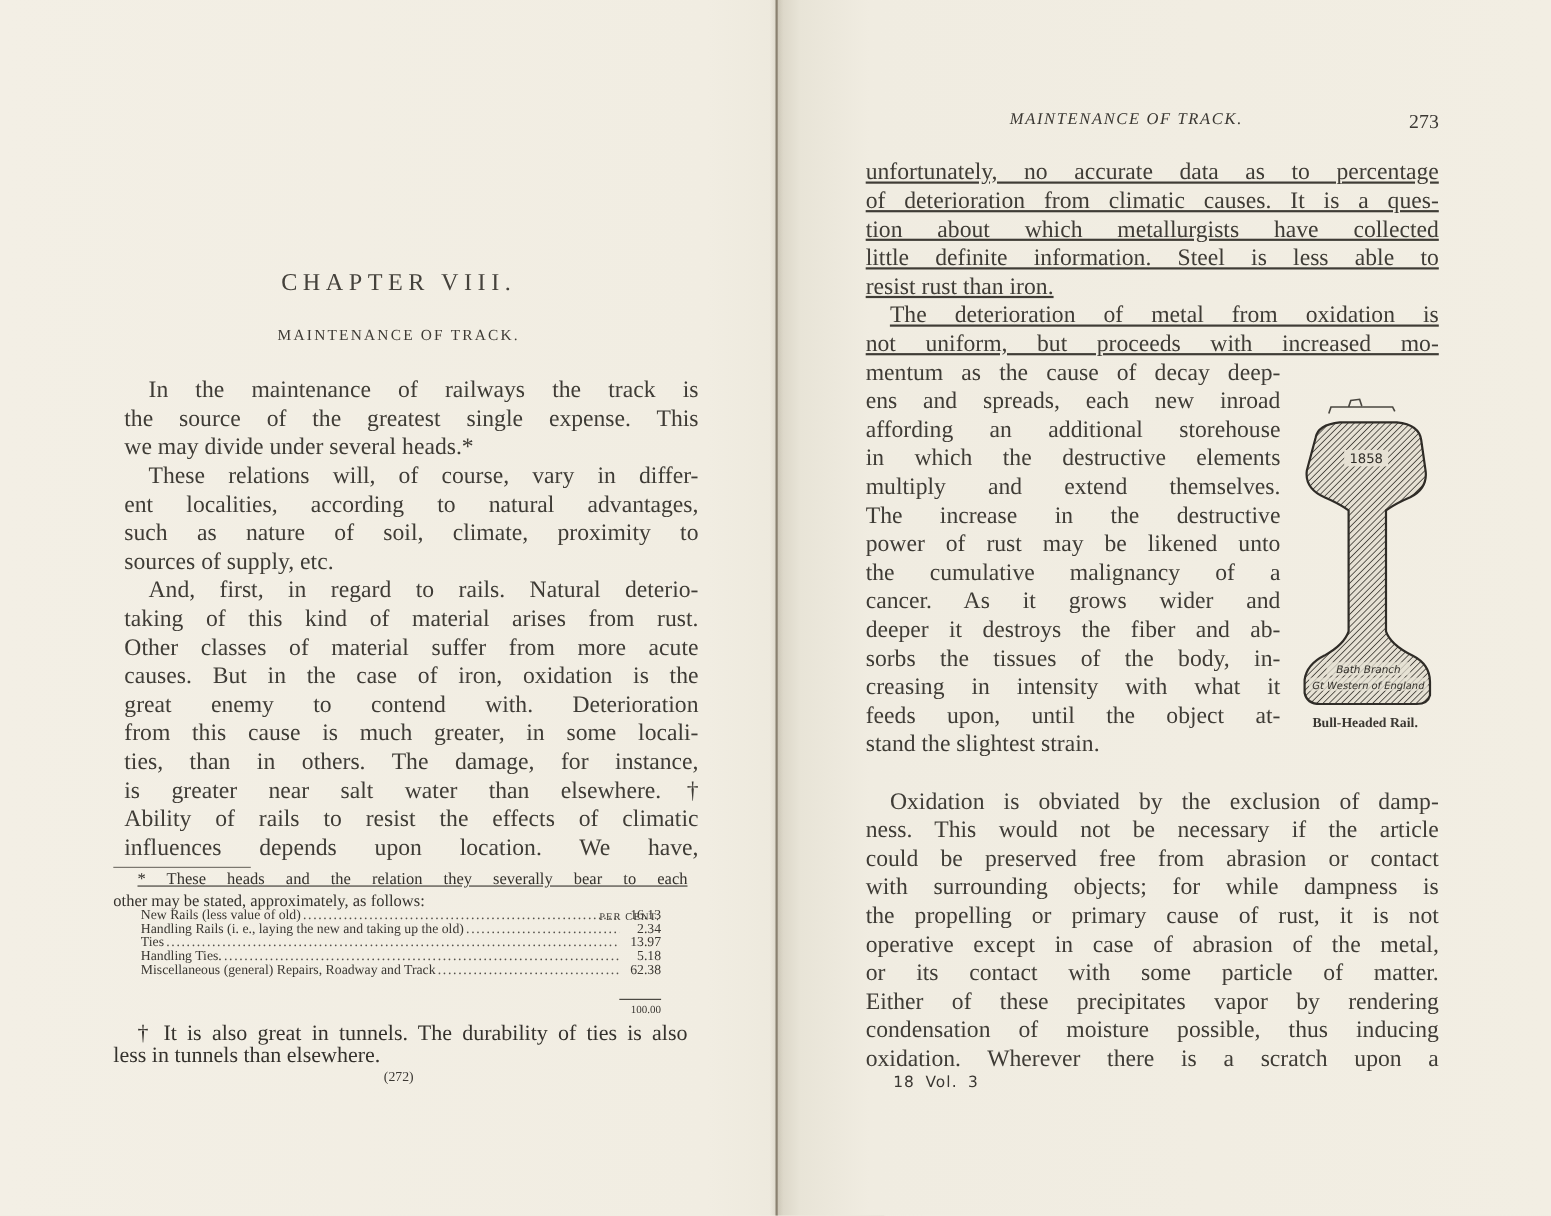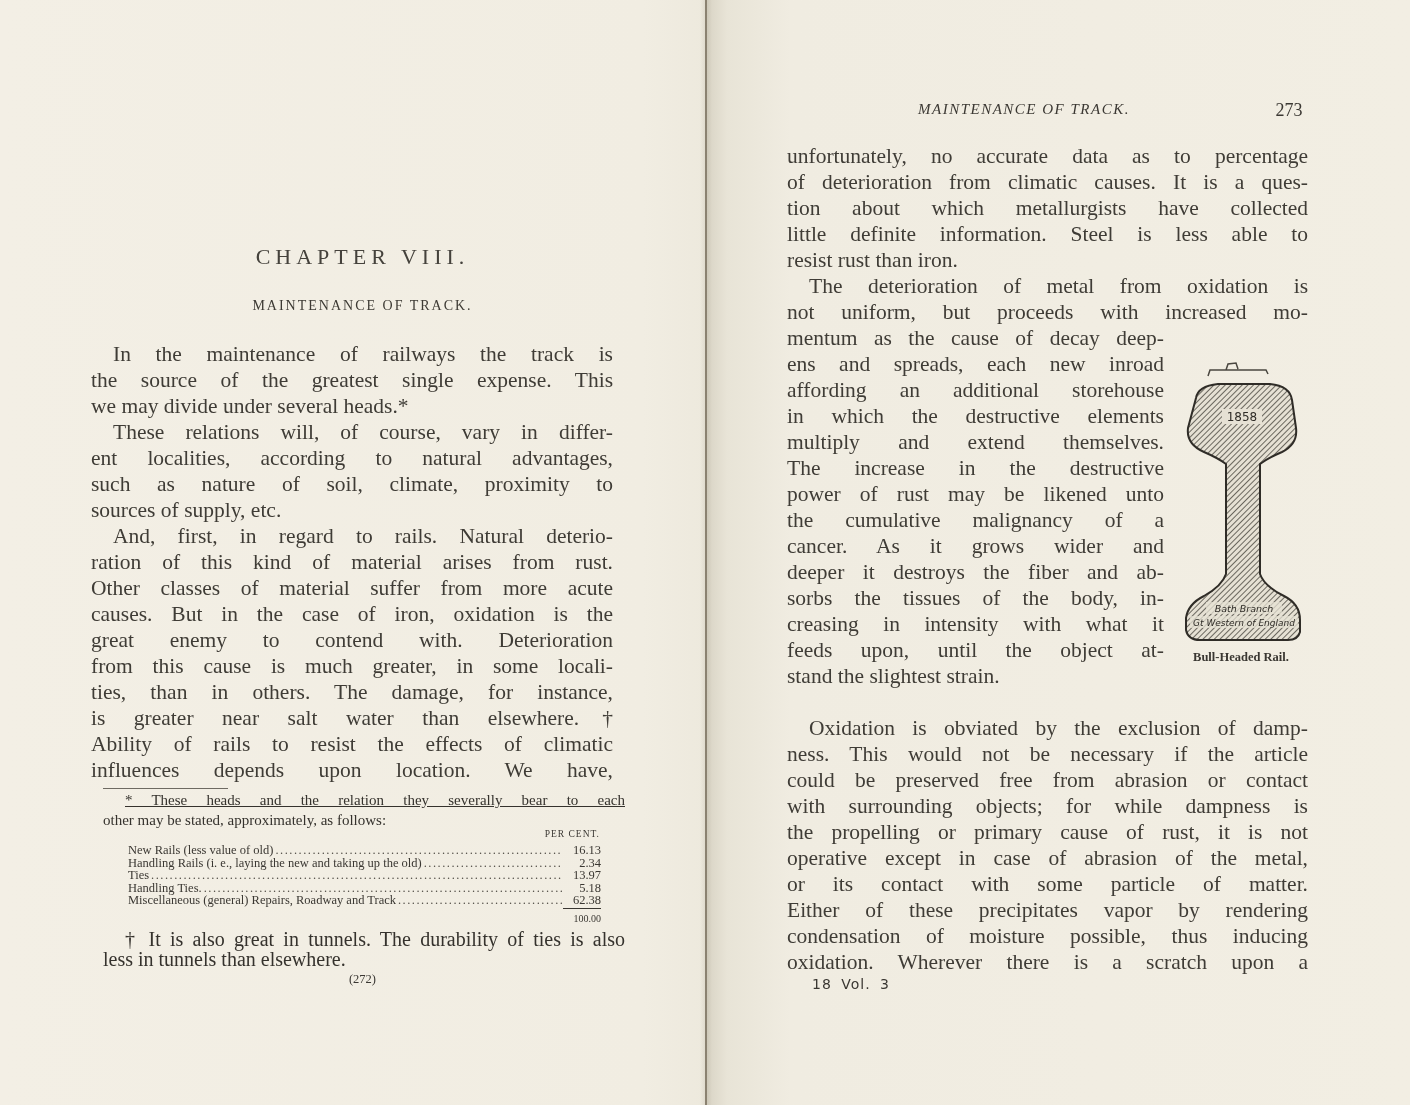--- a/index.html
+++ b/index.html
@@ -108,7 +108,7 @@
       font-size: 15px; letter-spacing: 1.5px; color: #3b3833;
     }
     .right-folio {
-      position: absolute; left: 1270px; top: 100px; width: 38px; text-align: center;
+      position: absolute; left: 1270px; top: 100px; width: 38px; text-align: right;
       font-family: "Liberation Serif", serif; font-size: 18px; color: #3b3833;
     }
     .right-body-top { left: 787px; width: 521px; top: 143px; }

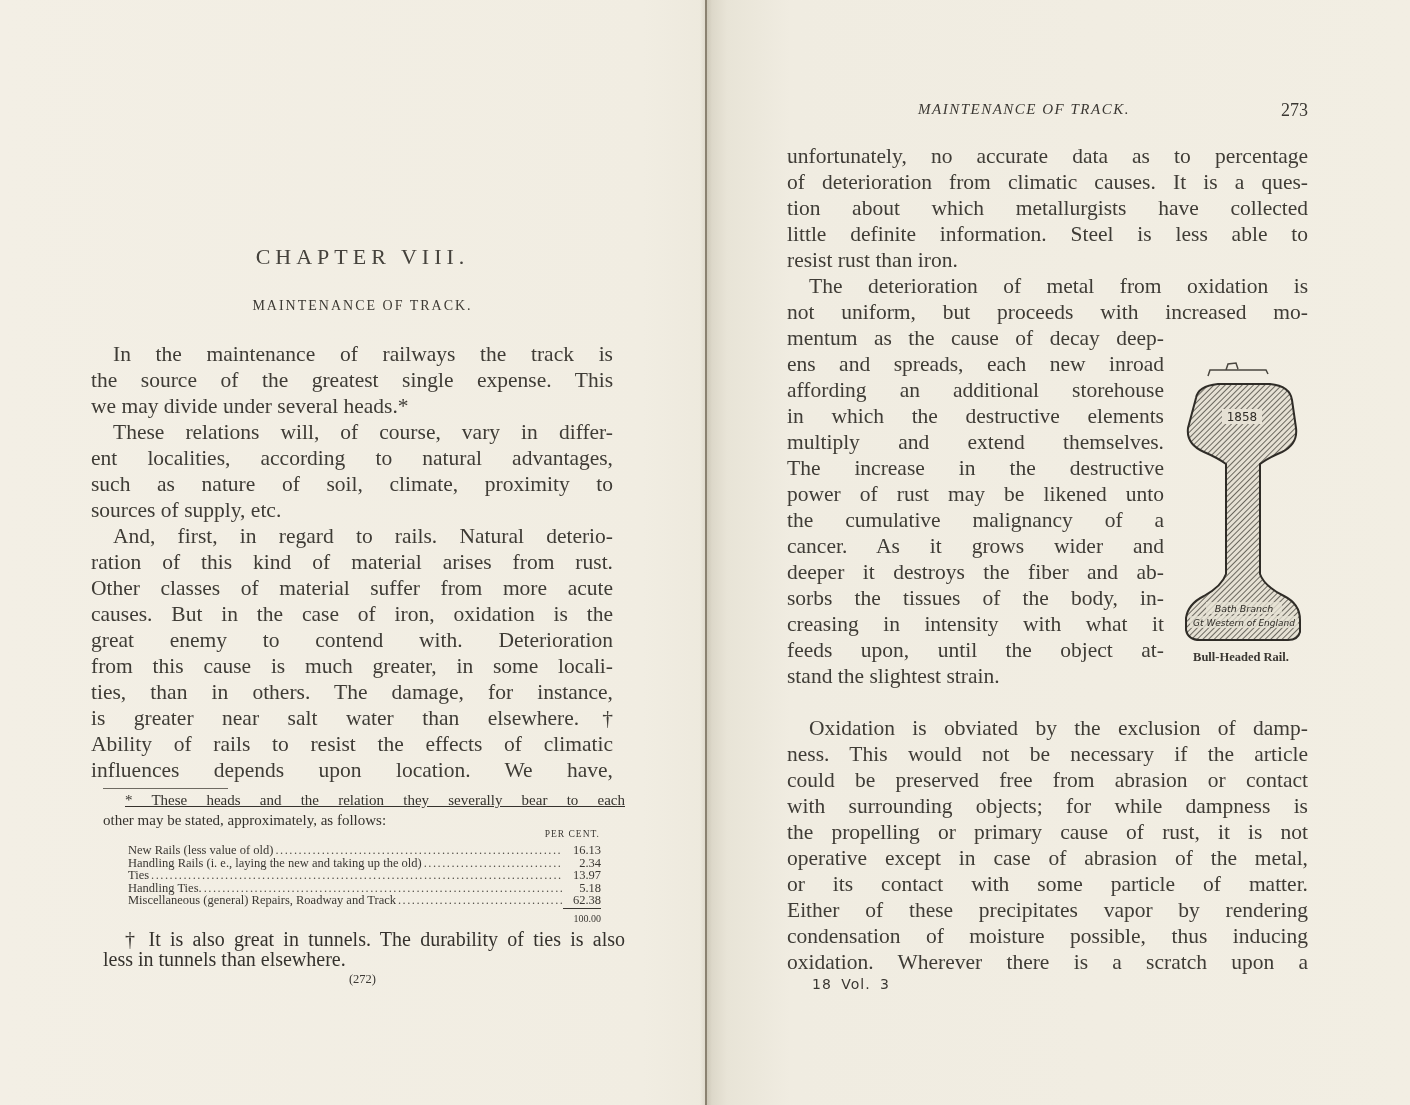--- a/index.html
+++ b/index.html
@@ -111,7 +111,7 @@
       position: absolute; left: 1270px; top: 100px; width: 38px; text-align: right;
       font-family: "Liberation Serif", serif; font-size: 18px; color: #3b3833;
     }
-    .right-body-top { left: 787px; width: 521px; top: 143px; }
+    .right-body-top { left: 787px; width: 521px; top: 143px; text-decoration: underline; }
     .right-body-narrow { left: 787px; width: 377px; top: 325px; }
     .right-body-bottom { left: 787px; width: 521px; top: 715px; }
 

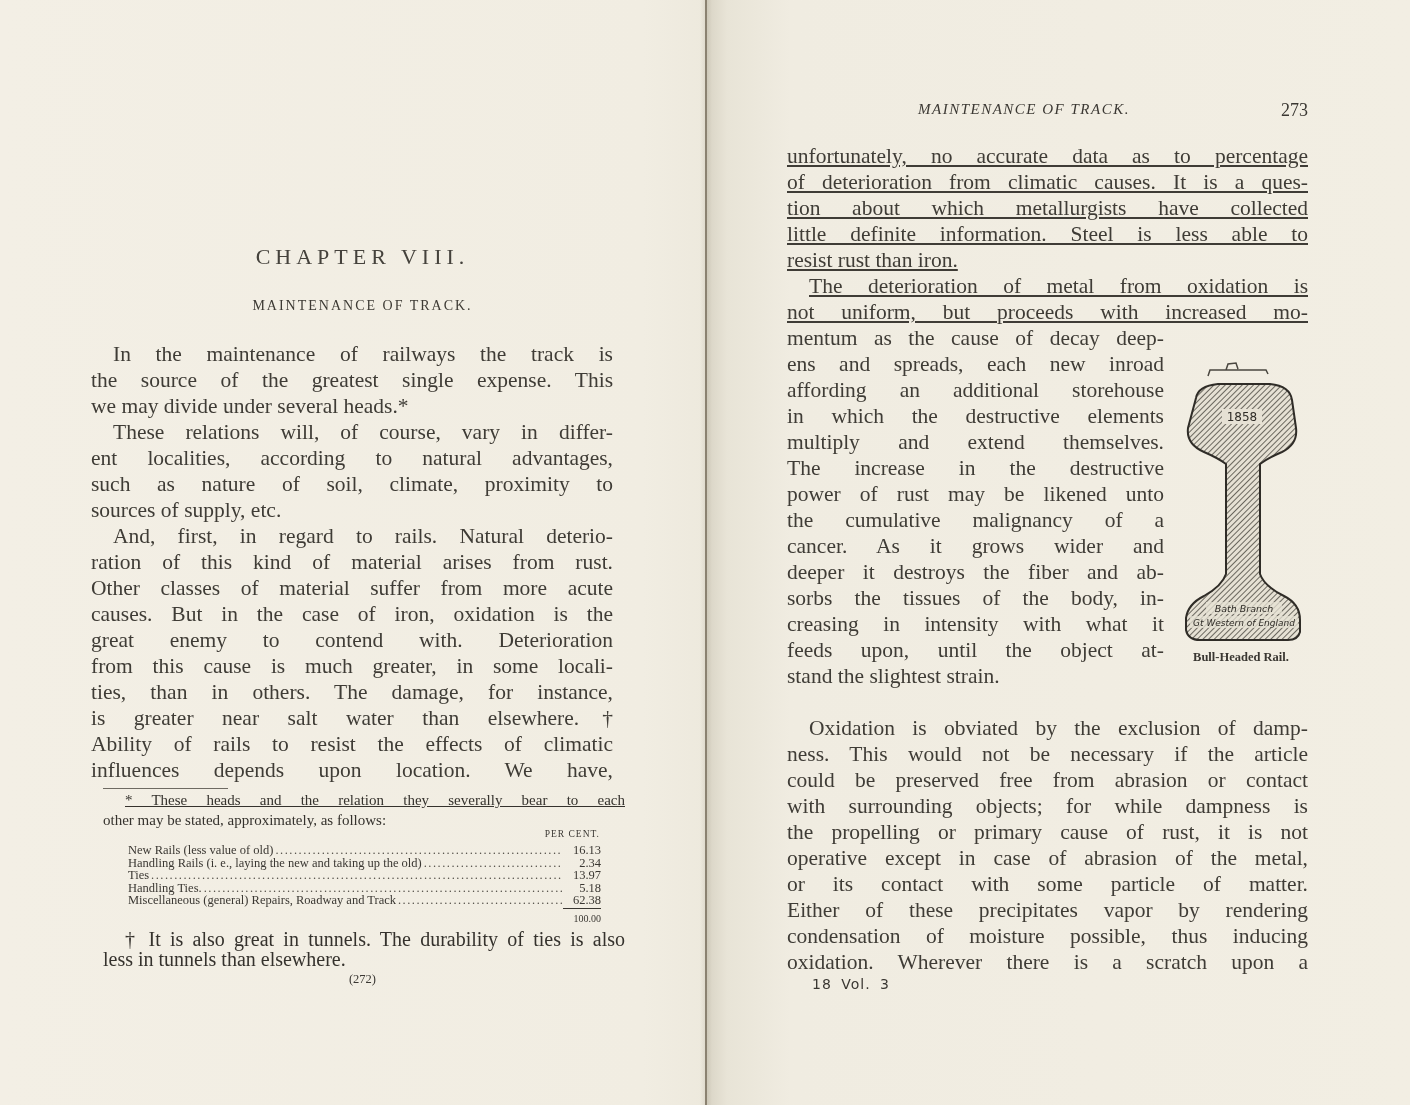--- a/index.html
+++ b/index.html
@@ -51,7 +51,7 @@
     }
     .body-text .ln.last { text-align-last: left; }
     .body-text .ln.indent { text-indent: 22px; }
-    .left-body { left: 91px; width: 522px; top: 341px; }
+    .left-body { left: 113px; width: 522px; top: 341px; }
 
     .footnote-rule {
       position: absolute; left: 103px; top: 788px; width: 125px; height: 1px;

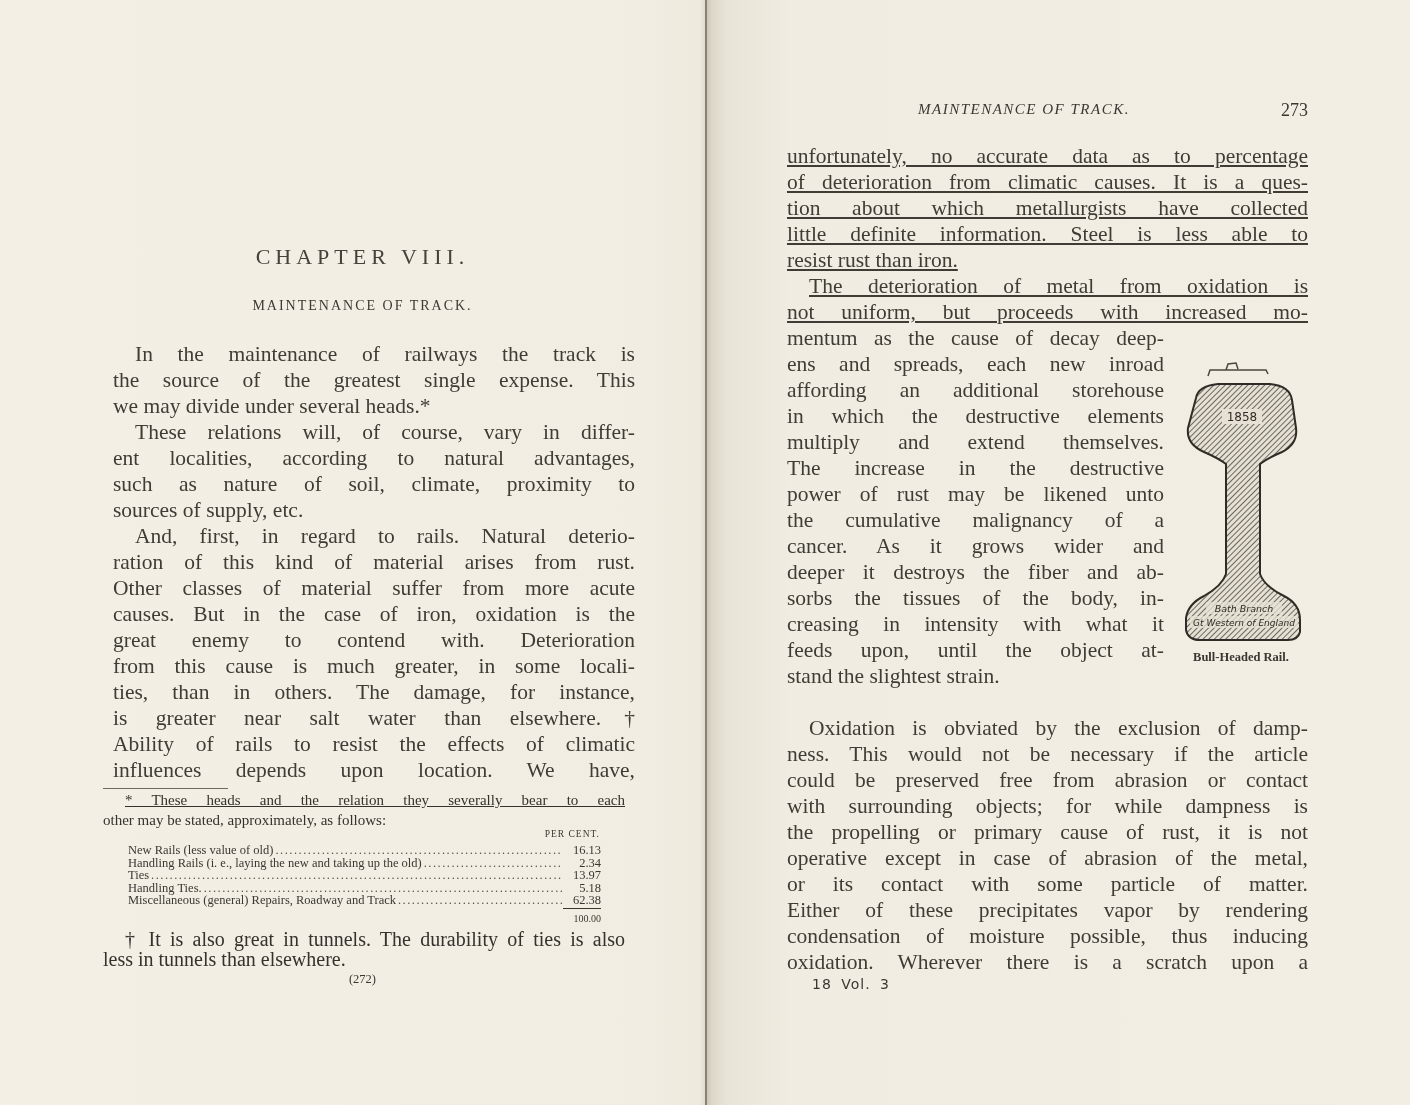--- a/index.html
+++ b/index.html
@@ -145,7 +145,7 @@
     <span class="ln">such as nature of soil, climate, proximity to</span>
     <span class="ln last">sources of supply, etc.</span>
     <span class="ln indent">And, first, in regard to rails. Natural deterio-</span>
-    <span class="ln">ration of this kind of material arises from rust.</span>
+    <span class="ln">taking of this kind of material arises from rust.</span>
     <span class="ln">Other classes of material suffer from more acute</span>
     <span class="ln">causes. But in the case of iron, oxidation is the</span>
     <span class="ln">great enemy to contend with. Deterioration</span>

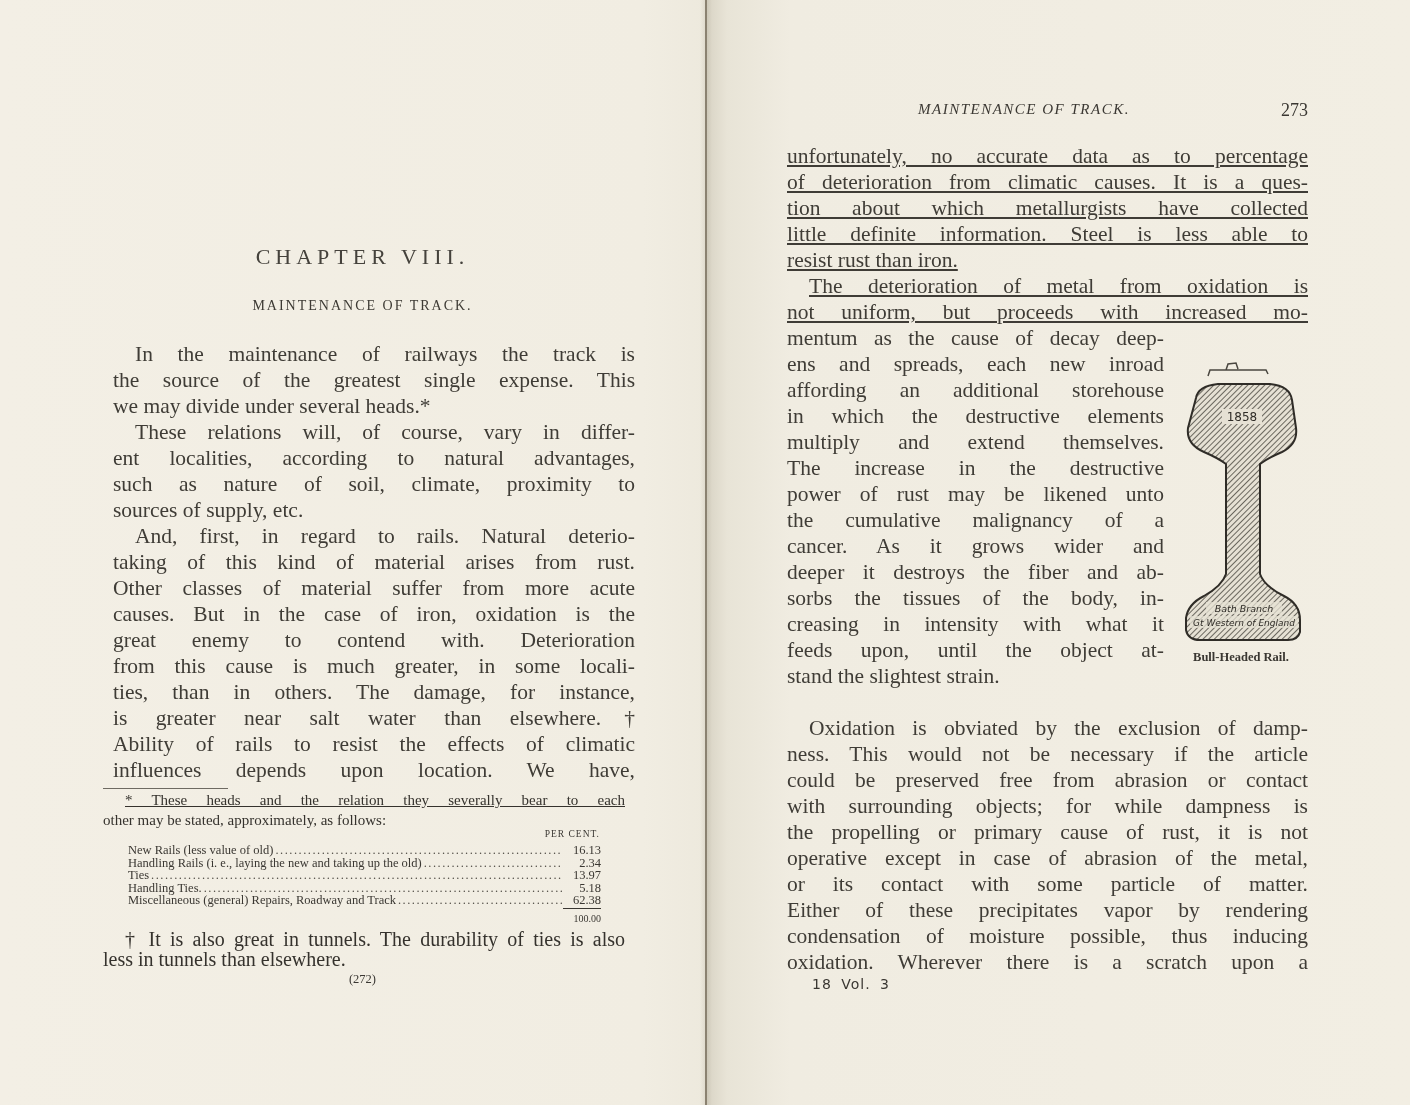--- a/index.html
+++ b/index.html
@@ -71,7 +71,7 @@
       font-family: "Liberation Serif", serif; font-size: 9.5px; letter-spacing: 1px; color: #3a3732;
     }
     .cost-table {
-      position: absolute; left: 128px; top: 844px; width: 473px;
+      position: absolute; left: 128px; top: 825px; width: 473px;
       font-family: "Liberation Serif", serif; font-size: 12.5px; line-height: 12.5px; color: #3a3732;
     }
     .cost-row { display: flex; align-items: baseline; height: 12.5px; }

